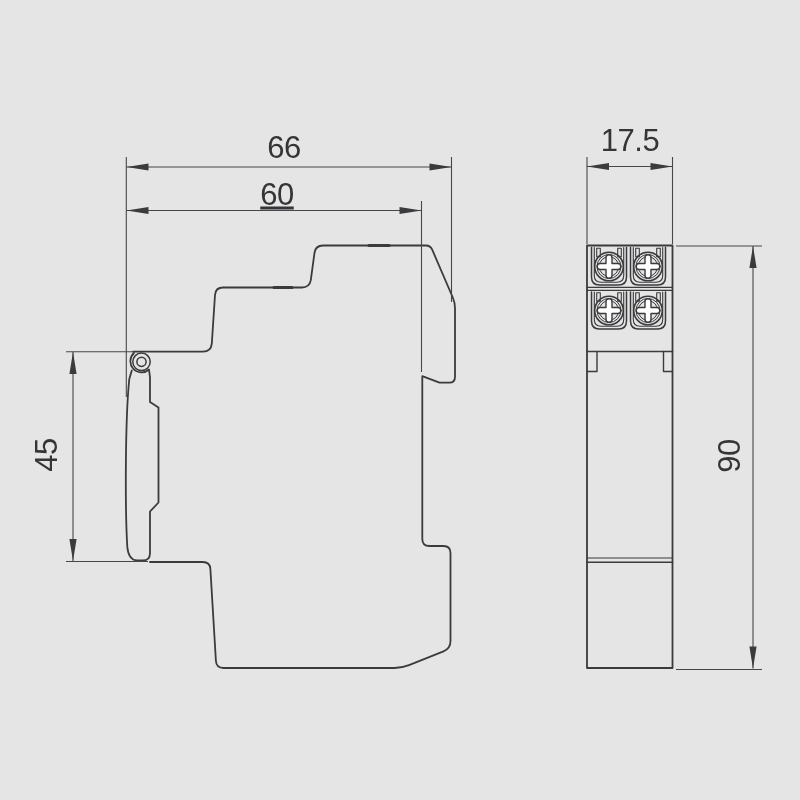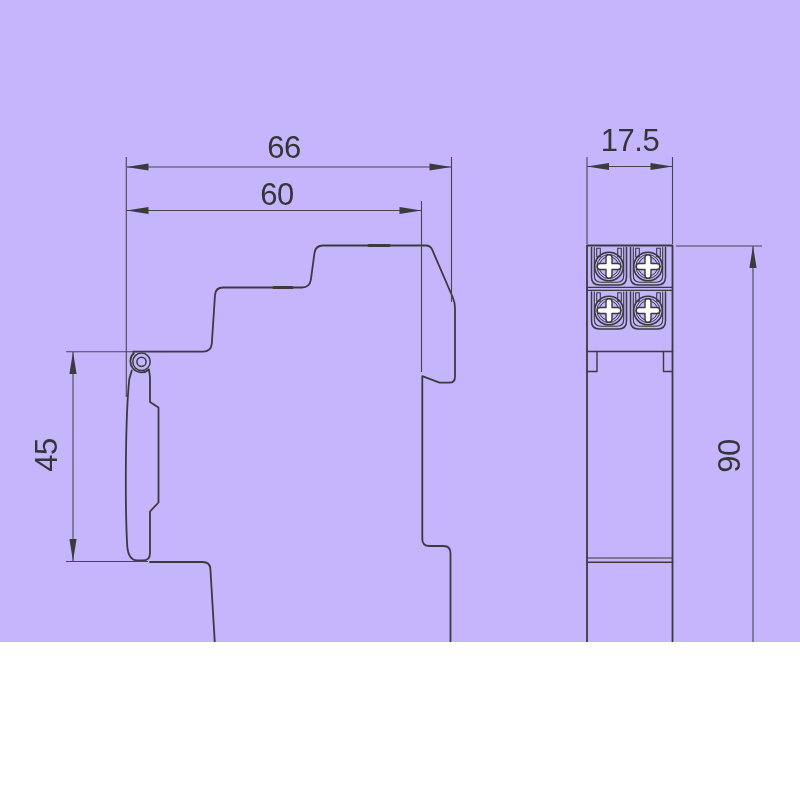--- a/index.html
+++ b/index.html
@@ -3,7 +3,7 @@
 <meta charset="utf-8">
 <style>
   html,body{margin:0;padding:0;background:#ffffff;}
-  #canvas{position:relative;width:800px;height:642px;background:#c4b5fd;overflow:hidden;
+  #canvas{position:relative;width:800px;height:800px;background:#e5e5e5;overflow:hidden;
           font-family:"Liberation Sans", sans-serif;}
   #drawing-svg{position:absolute;left:0;top:0;}
   .dim-label{position:absolute;font-size:31px;line-height:1;color:#353538;letter-spacing:-0.5px;

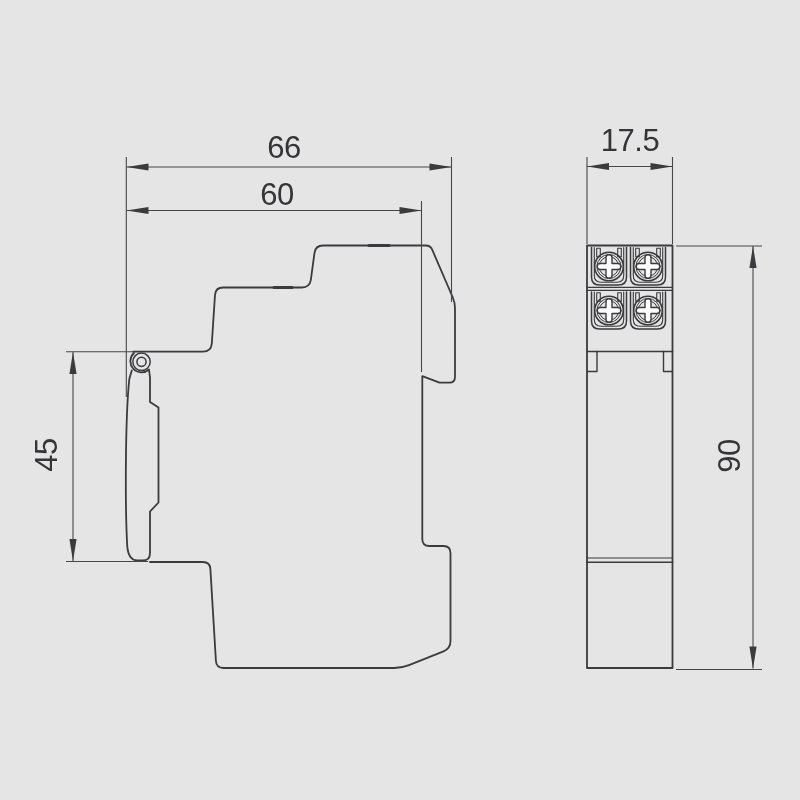--- a/index.html
+++ b/index.html
@@ -166,7 +166,7 @@
   </svg>
 
   <div class="dim-label" style="left:284px;top:147px;">66</div>
-  <div class="dim-label" style="left:277px;top:194px;">60</div>
+  <div class="dim-label" style="left:277px;top:194px;text-decoration:underline;">60</div>
   <div class="dim-label rot" style="left:46px;top:455px;">45</div>
   <div class="dim-label" style="left:630px;top:140px;">17.5</div>
   <div class="dim-label rot" style="left:729px;top:456px;">90</div>

